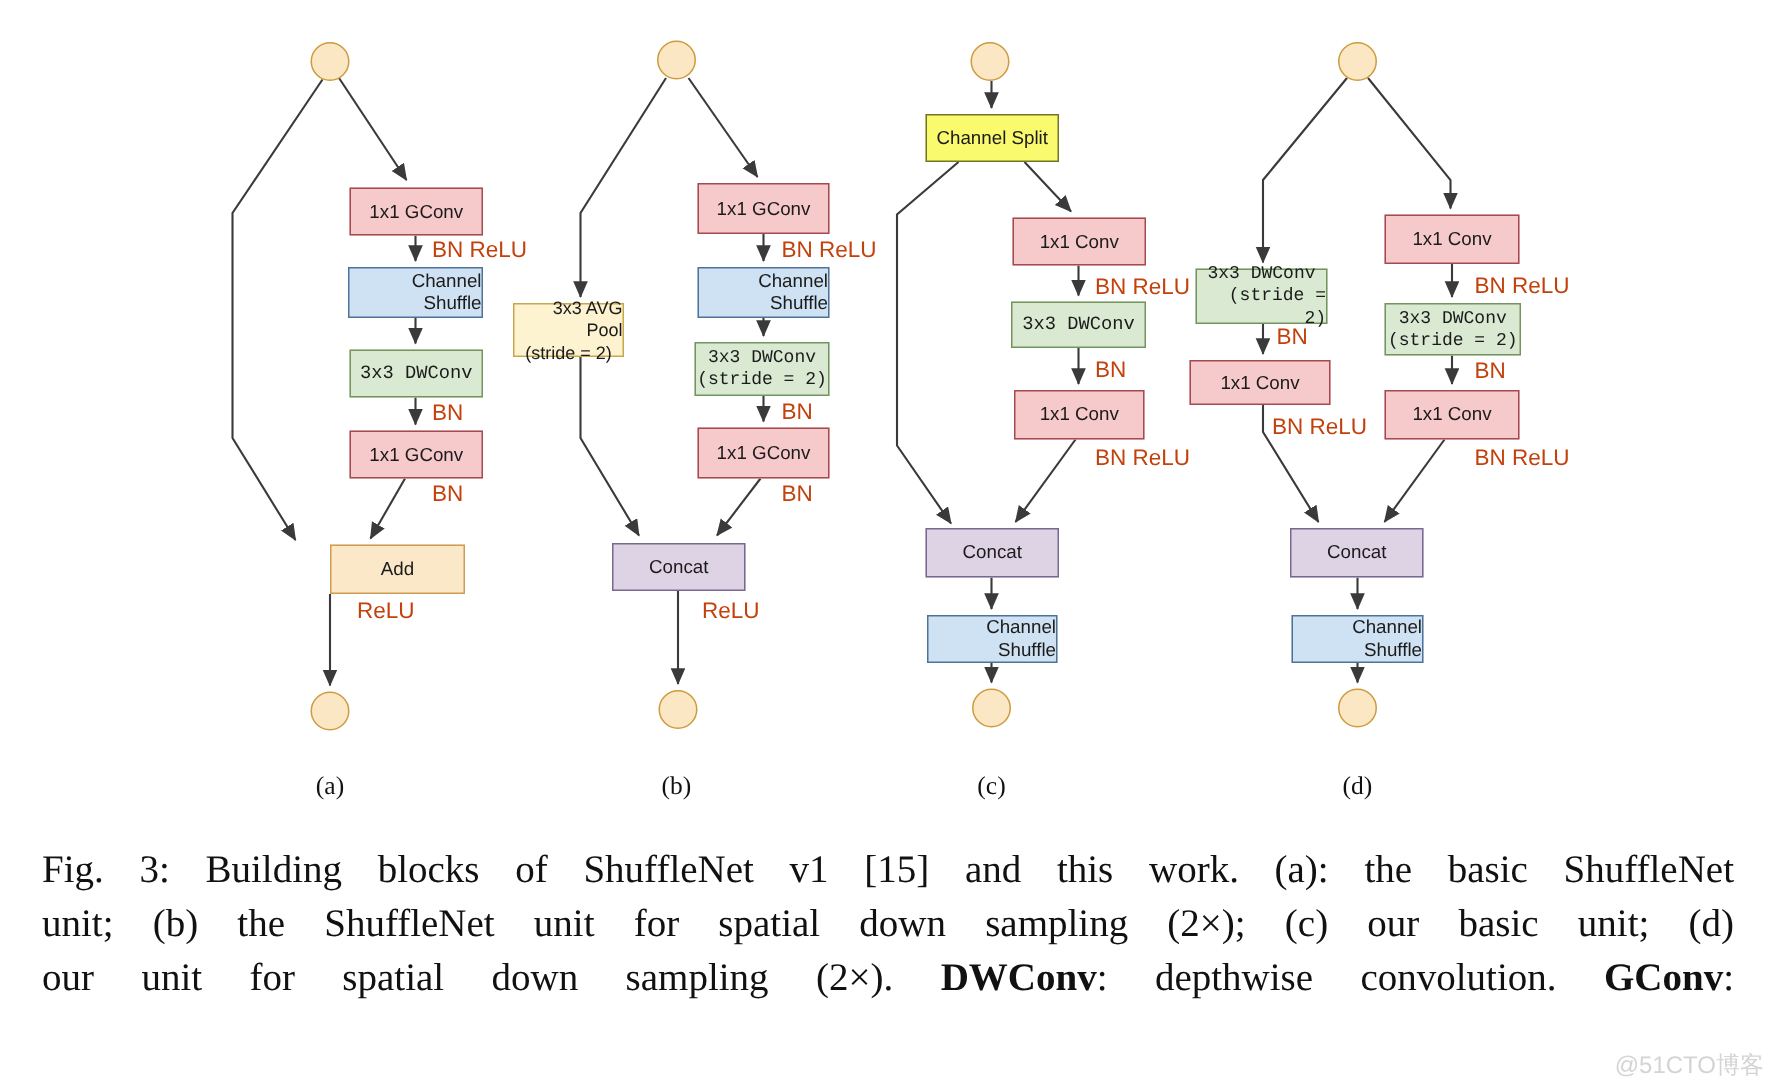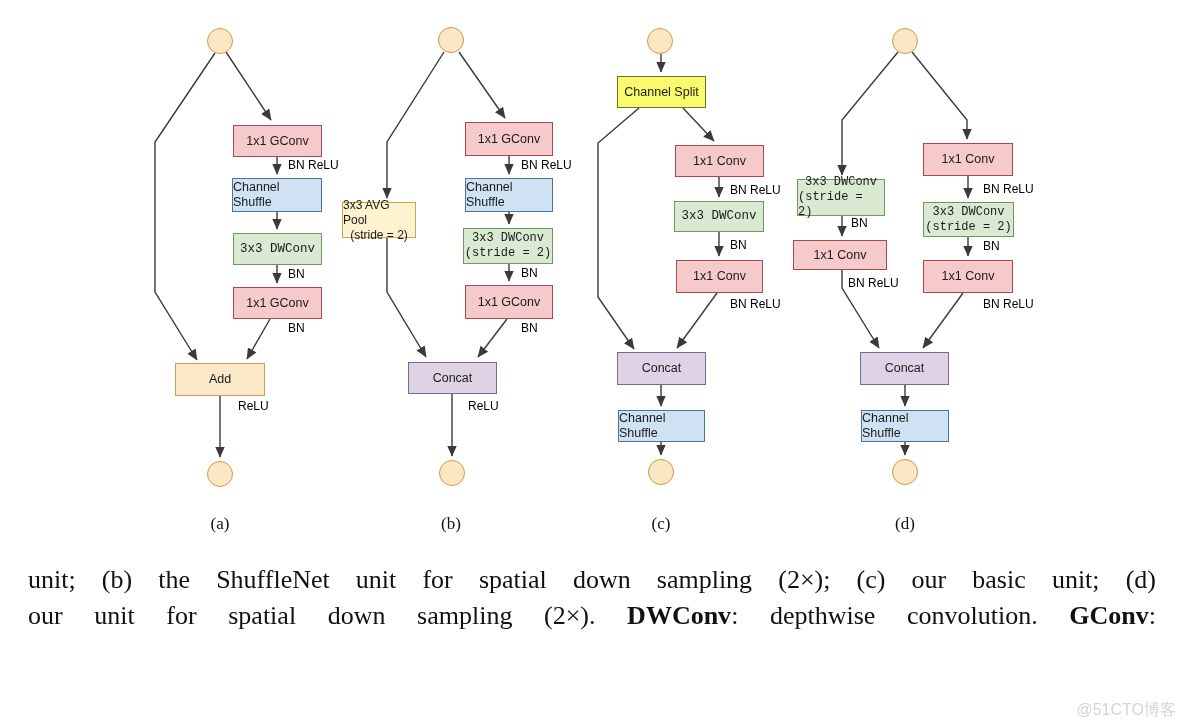--- a/index.html
+++ b/index.html
@@ -9,7 +9,7 @@
   .edge{stroke:var(--arrow,#3a3a3a);stroke-width:1.4;fill:none;}
   .ah{fill:var(--arrow,#3a3a3a);}
   .node{position:absolute;display:flex;align-items:center;justify-content:center;
-        text-align:left;font-size:12.5px;line-height:1.2;box-sizing:border-box;
+        text-align:right;font-size:12.5px;line-height:1.2;box-sizing:border-box;
         border:1px solid #555;}
   .node.two{flex-direction:column;font-size:12px;line-height:1.25;}
   .pink{background:var(--pink-fill,#f6c9cb);border-color:var(--pink-border,#a64a50);}

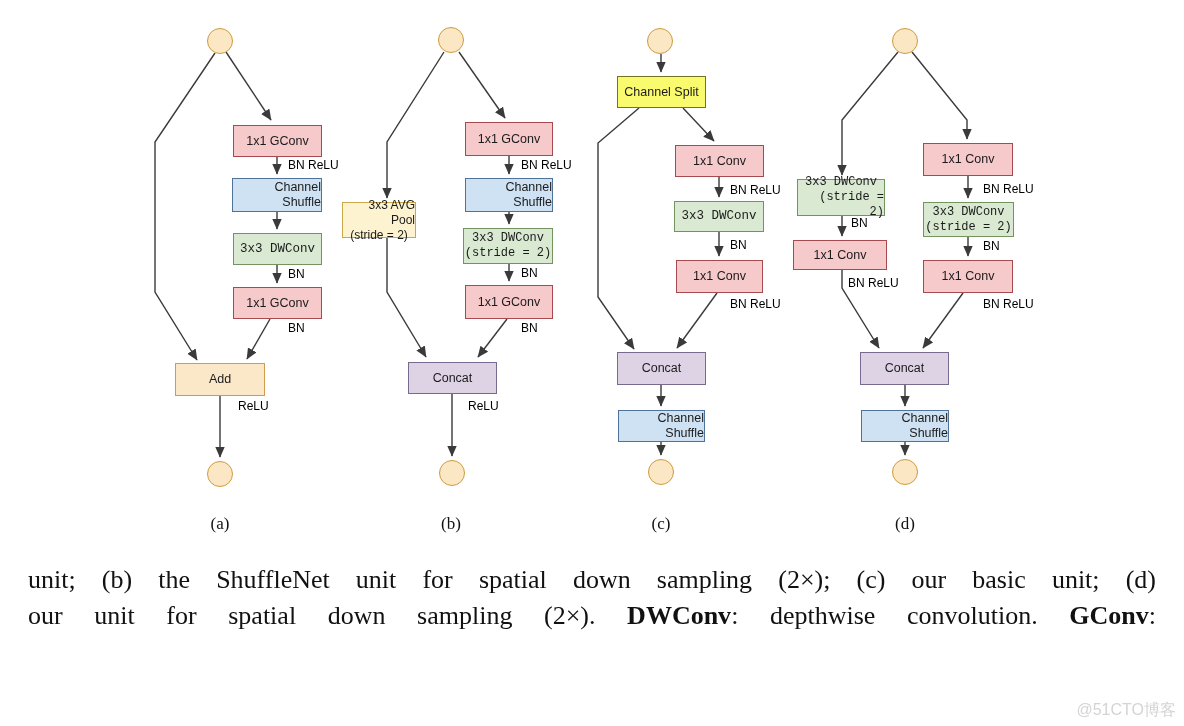--- a/index.html
+++ b/index.html
@@ -21,7 +21,7 @@
   .purple{background:var(--purple-fill,#ddd3e5);border-color:var(--purple-border,#776a8e);}
   .circ{position:absolute;width:26px;height:26px;border-radius:50%;box-sizing:border-box;
         background:var(--circle-fill,#fbe7c4);border:1.5px solid var(--circle-border,#cf9b3f);}
-  .lbl{position:absolute;font-size:12px;color:#000000;white-space:nowrap;text-align:right;}
+  .lbl{position:absolute;font-size:15px;color:#c2410c;white-space:nowrap;text-align:right;}
   .subcap{position:absolute;width:60px;text-align:center;
           font-family:"Liberation Serif",serif;font-size:17px;color:#111;}
   .caption{position:absolute;left:28px;top:562px;width:1128px;

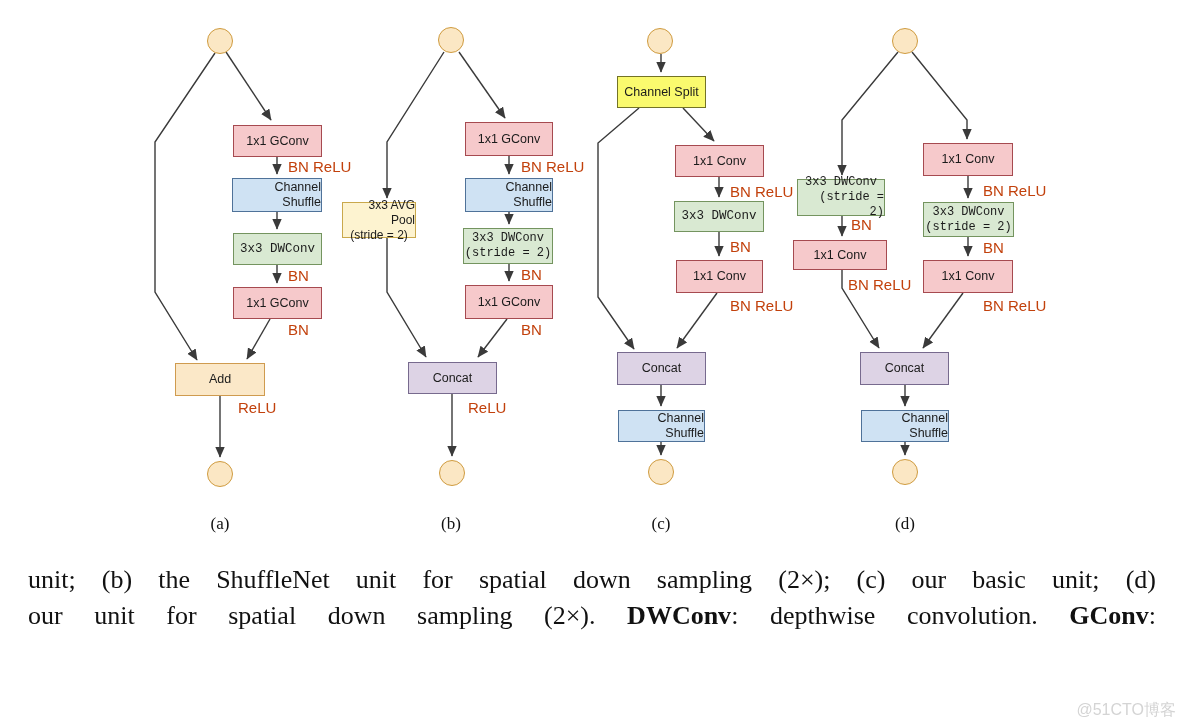--- a/index.html
+++ b/index.html
@@ -17,7 +17,7 @@
   .green{background:var(--green-fill,#d9e9d2);border-color:var(--green-border,#74945f);font-family:Liberation Mono, monospace;}
   .cream{background:var(--cream-fill,#fdf3d0);border-color:var(--cream-border,#c9a84c);}
   .yellow{background:var(--yellow-fill,#fafa6e);border-color:var(--yellow-border,#737326);}
-  .orange{background:var(--orange-fill,#fbe8c8);border-color:var(--orange-border,#cf9b4f);}
+  .orange{background:var(--orange-fill,#fbe8c8);border-color:var(--orange-border,#cf9b4f);margin-left:45px;}
   .purple{background:var(--purple-fill,#ddd3e5);border-color:var(--purple-border,#776a8e);}
   .circ{position:absolute;width:26px;height:26px;border-radius:50%;box-sizing:border-box;
         background:var(--circle-fill,#fbe7c4);border:1.5px solid var(--circle-border,#cf9b3f);}

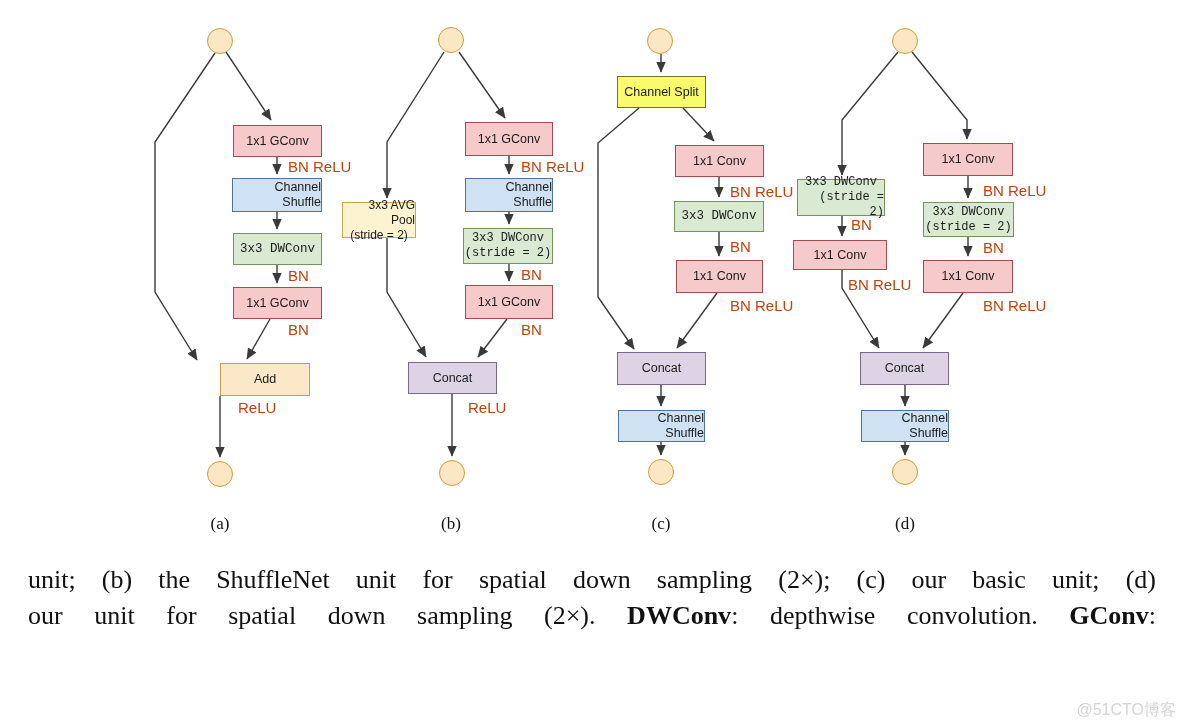--- a/index.html
+++ b/index.html
@@ -189,6 +189,7 @@
   <div class="subcap" style="left:875px;top:514px">(d)</div>
 
   <div class="caption">
+    <div class="capline just">Fig. 3: Building blocks of ShuffleNet v1 [15] and this work. (a): the basic ShuffleNet</div>
     <div class="capline just">unit; (b) the ShuffleNet unit for spatial down sampling (2×); (c) our basic unit; (d)</div>
     <div class="capline just"><span>our unit for spatial down sampling (2×). </span><b>DWConv</b><span>: depthwise convolution. </span><b>GConv</b><span>:</span></div>
   </div>

